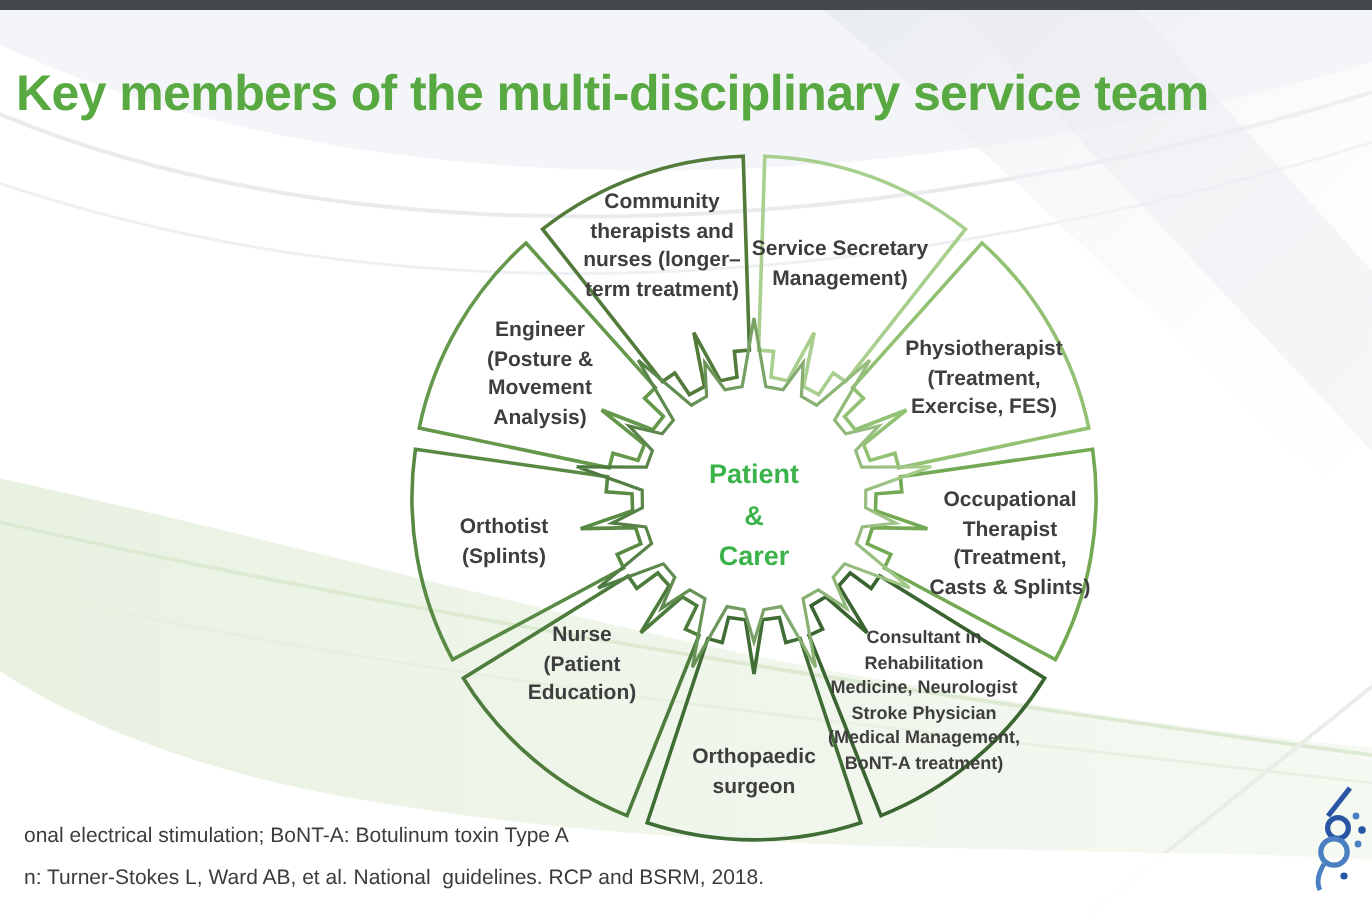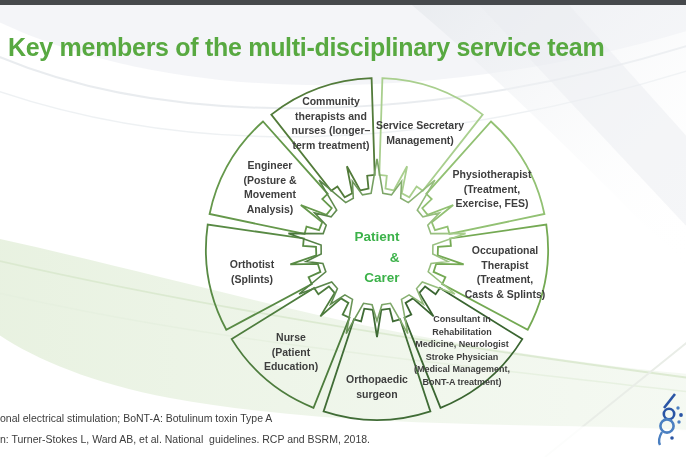--- a/index.html
+++ b/index.html
@@ -17,7 +17,7 @@
   .seg-label.small{font-size:9px;line-height:12.5px;width:160px;}
   .hub-text{position:absolute;left:377px;top:258px;transform:translate(-50%,-50%);z-index:3;
             text-align:center;font-weight:bold;font-size:13.5px;line-height:20.5px;white-space:nowrap;}
-  .hub-text span{display:block;text-align:right;}
+  .hub-text span{display:block;}
   .footnote{position:absolute;left:0;z-index:4;font-size:10.5px;color:#3c3c3c;white-space:pre;}
   .f1{top:412px;}
   .f2{top:433px;}

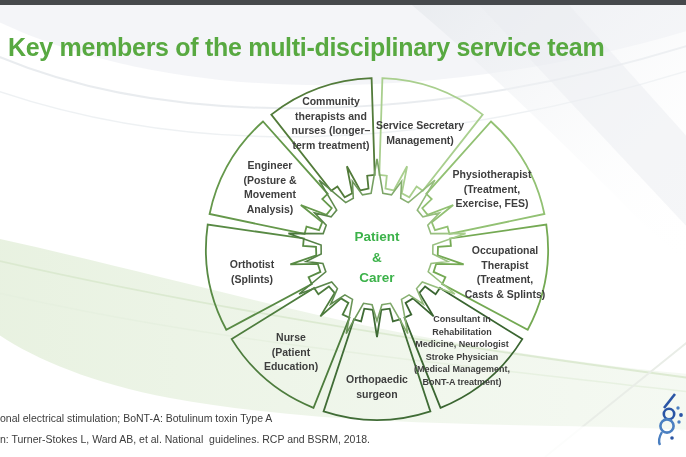--- a/index.html
+++ b/index.html
@@ -102,7 +102,7 @@
         <span>Orthopaedic</span>
         <span>surgeon</span>
       </div>
-      <div class="seg-label" style="left: 291px; top: 352px; text-align: center;">
+      <div class="seg-label" style="left: 291px; top: 332px; text-align: center;">
         <span>Nurse</span>
         <span>(Patient</span>
         <span>Education)</span>

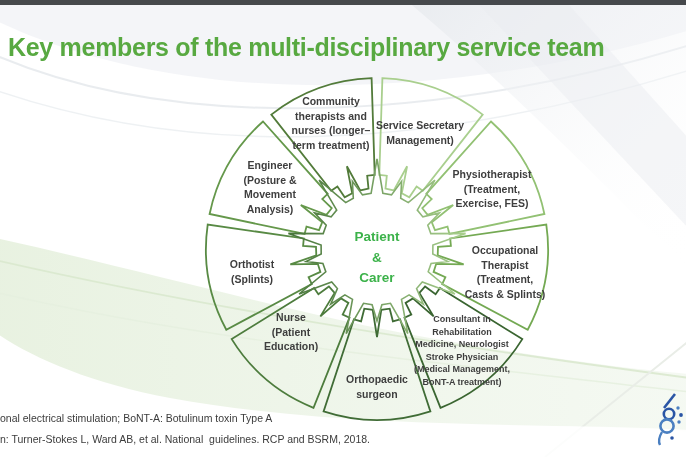--- a/index.html
+++ b/index.html
@@ -18,7 +18,7 @@
   .hub-text{position:absolute;left:377px;top:258px;transform:translate(-50%,-50%);z-index:3;
             text-align:center;font-weight:bold;font-size:13.5px;line-height:20.5px;white-space:nowrap;}
   .hub-text span{display:block;}
-  .footnote{position:absolute;left:0;z-index:4;font-size:10.5px;color:#3c3c3c;white-space:pre;}
+  .footnote{position:absolute;left:12px;z-index:4;font-size:10.5px;color:#3c3c3c;white-space:pre;}
   .f1{top:412px;}
   .f2{top:433px;}
   svg.logo{position:absolute;right:-7px;bottom:8px;z-index:5;}

